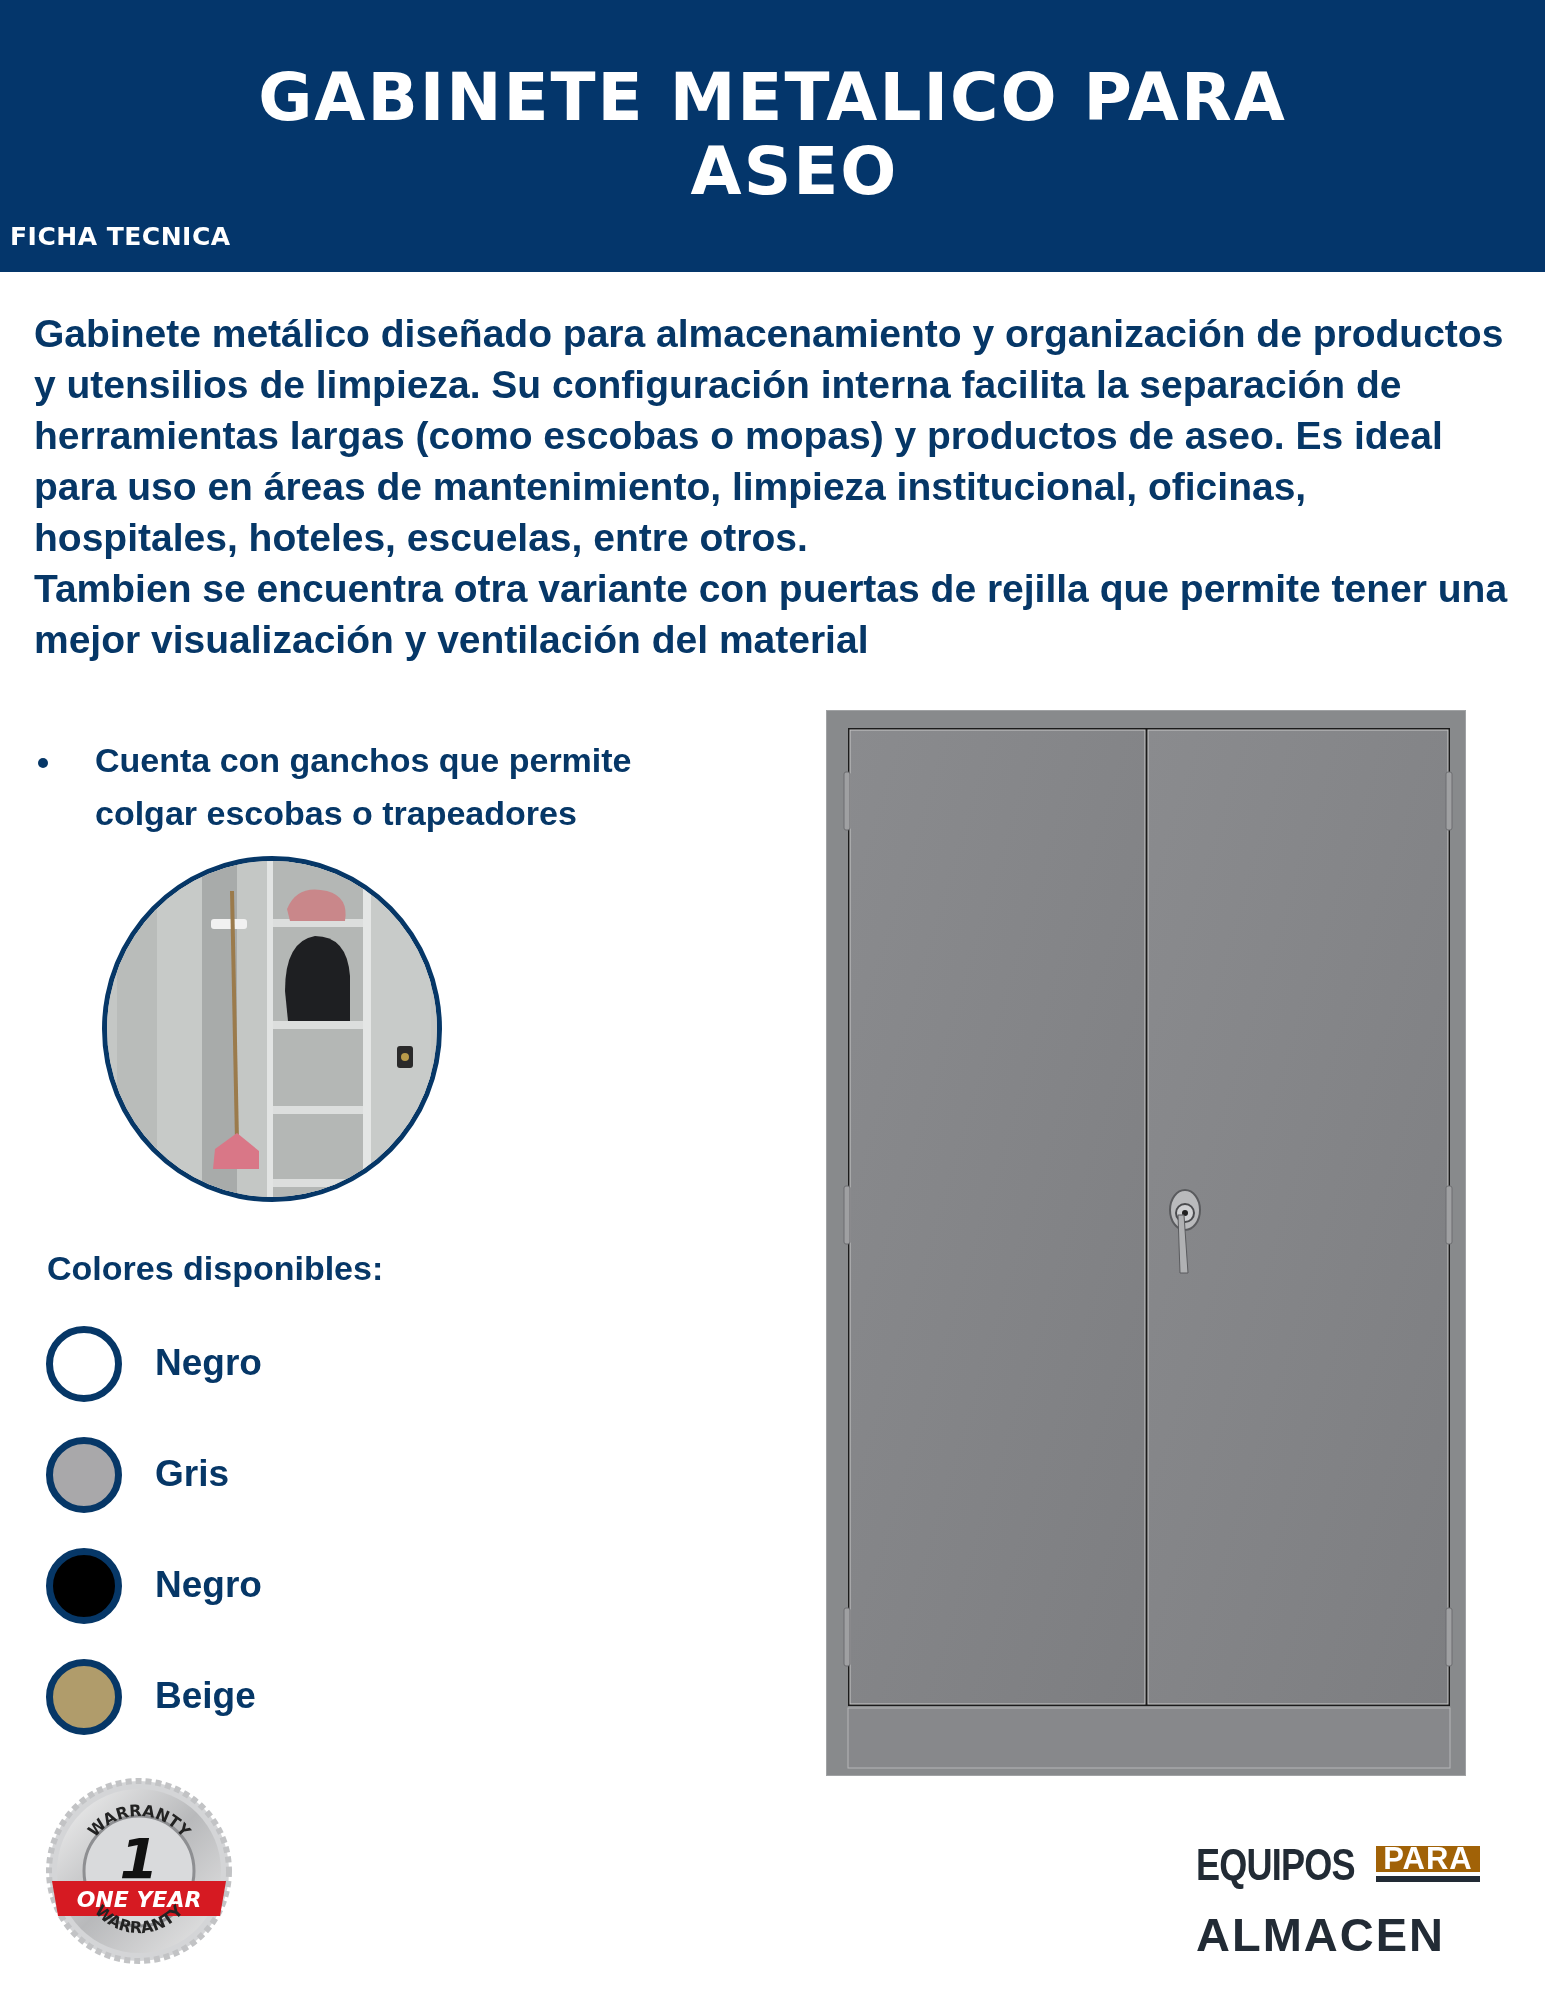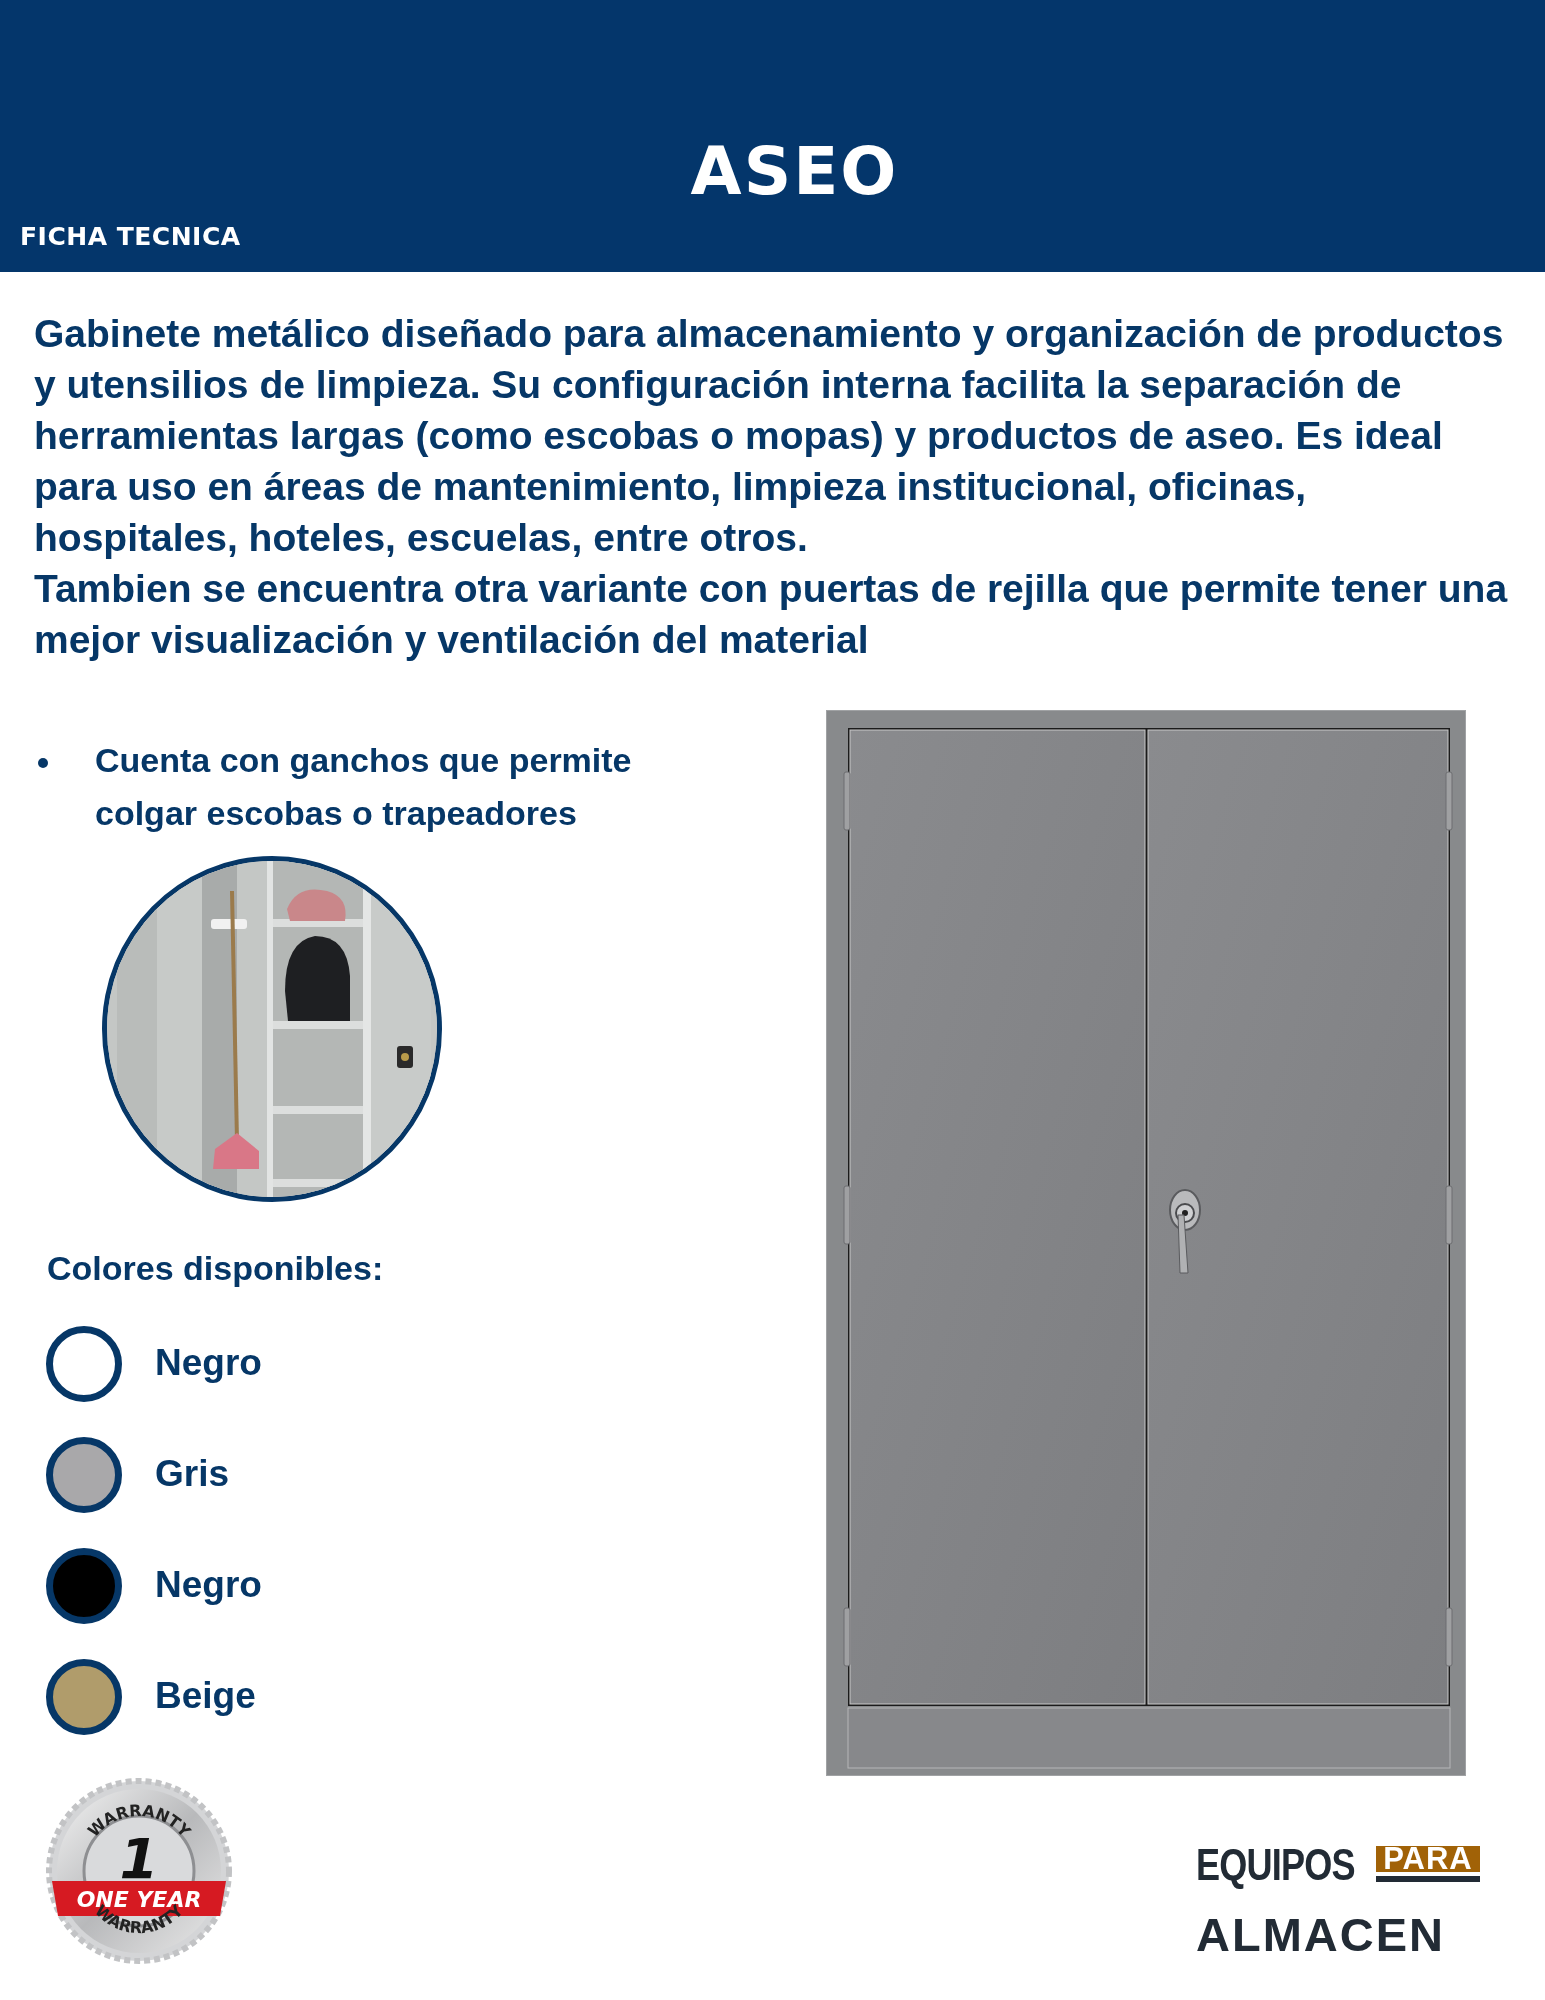--- a/index.html
+++ b/index.html
@@ -35,6 +35,7 @@
 <body>
 
 <div class="header">
+  <div class="title l1">GABINETE METALICO PARA</div>
   <div class="title l2">ASEO</div>
   <div class="subtitle">FICHA TECNICA</div>
 </div>

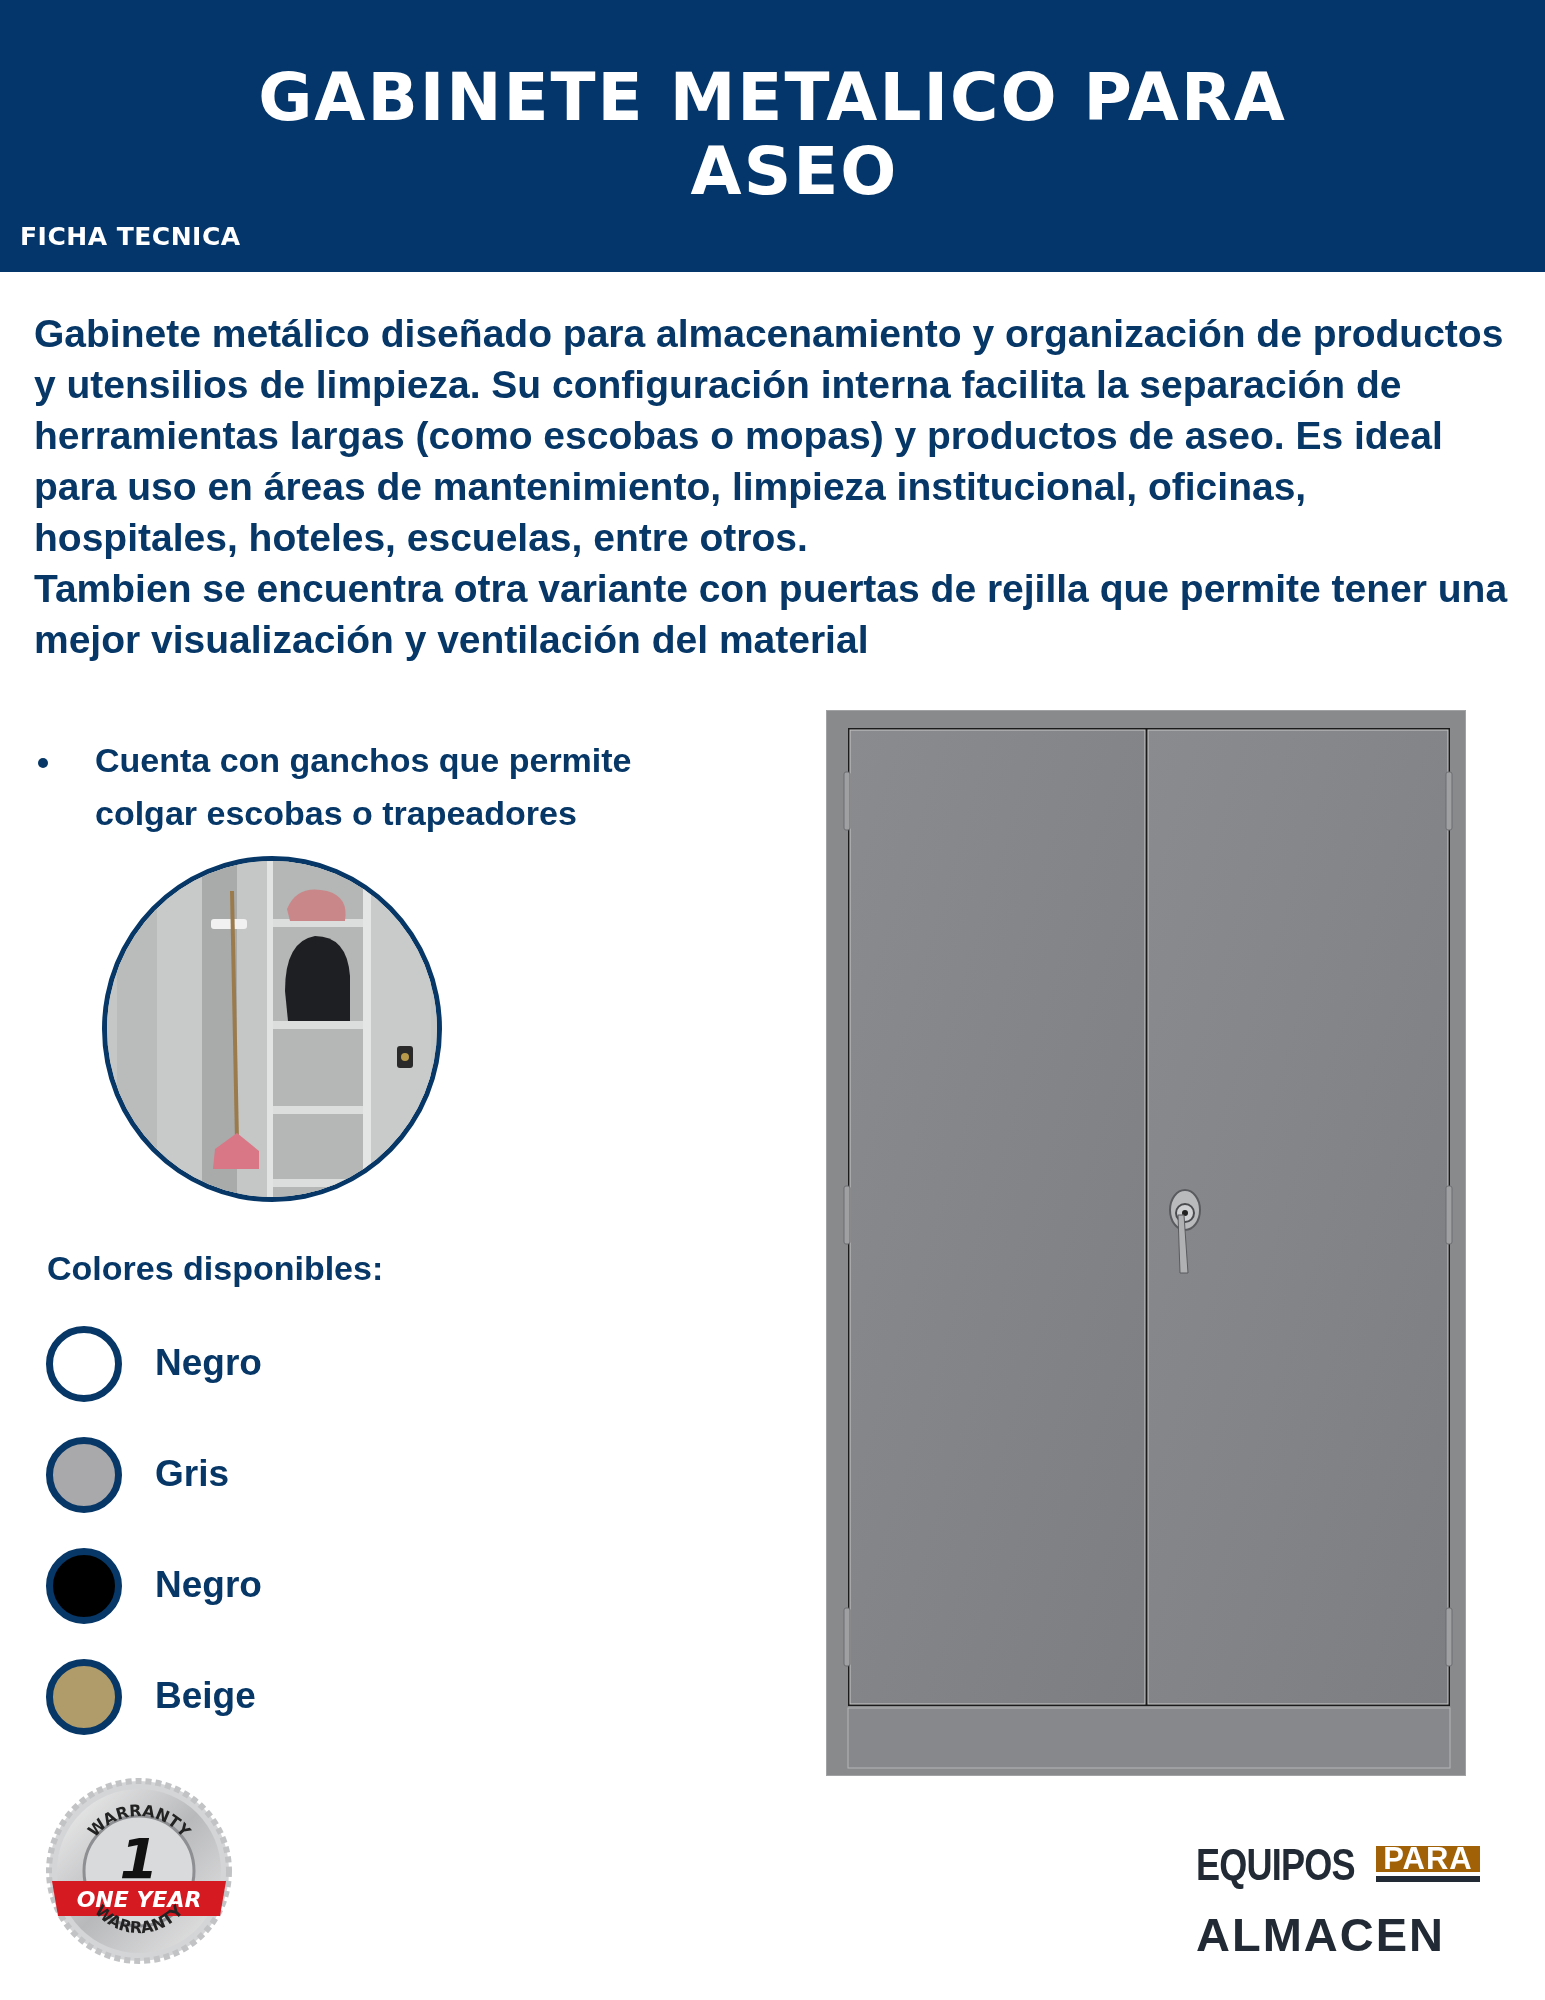--- a/index.html
+++ b/index.html
@@ -10,7 +10,7 @@
            font-family:"DejaVu Sans", sans-serif; font-weight:bold; font-size:66px; letter-spacing:2px; line-height:80px; }
   .title.l1 { top:58px; }
   .title.l2 { top:132px;padding-left:22px; }
-  .subtitle { position:absolute; left:20px; top:222px; color:#fff; font-family:"DejaVu Sans", sans-serif;
+  .subtitle { position:absolute; left:10px; top:222px; color:#fff; font-family:"DejaVu Sans", sans-serif;
               font-weight:bold; font-size:25px; letter-spacing:0.5px; }
   .desc { position:absolute; left:34px; top:308px; width:1480px; font-weight:bold; font-size:39px; line-height:51px; color:#063767; }
   .desc p { margin:0; }

